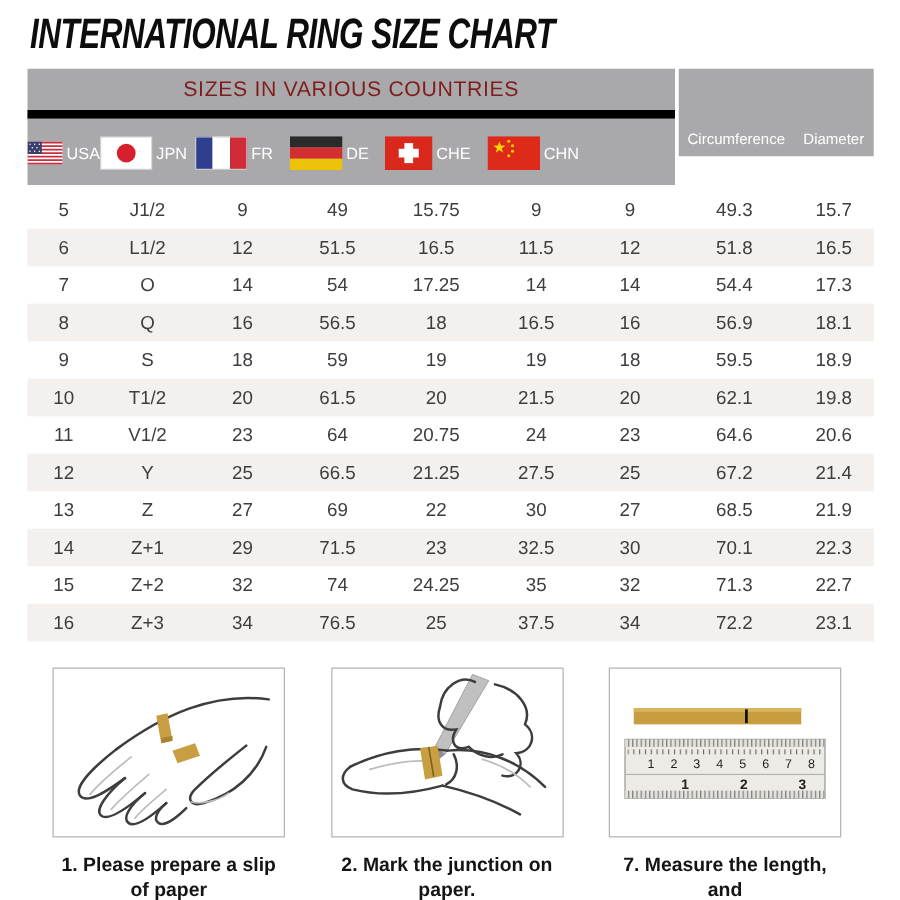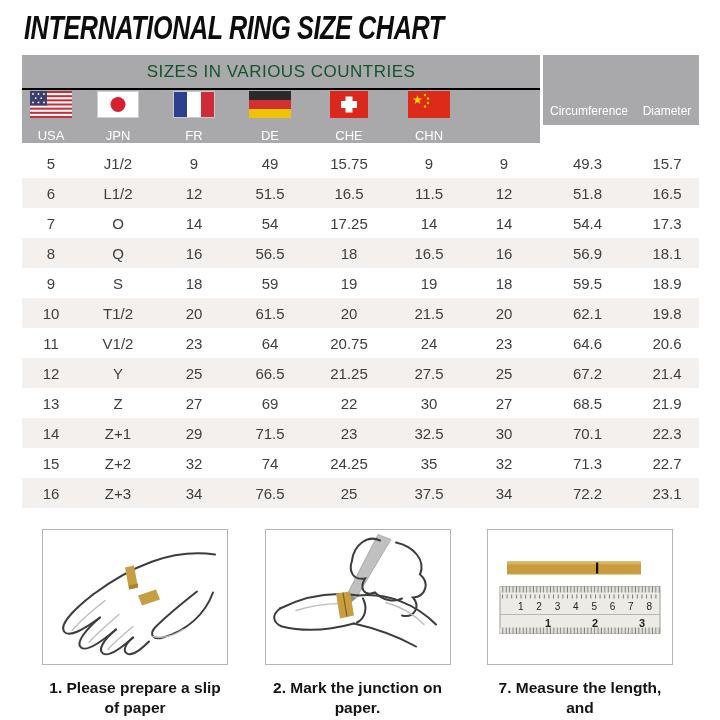--- a/index.html
+++ b/index.html
@@ -19,8 +19,8 @@
   .thead-left{width:518px;}
   .thead-right{width:156px;}
   .group-title{
-    background:#a9a9ab;color:#14532d;height:33px;line-height:33px;text-align:center;
-    font-size:17px;letter-spacing:0.5px;border-bottom:2px solid #000000;font-weight:normal;
+    background:#a9a9ab;color:#7f1d1d;height:33px;line-height:33px;text-align:center;
+    font-size:17px;letter-spacing:0.5px;border-bottom:7px solid #000000;font-weight:normal;
   }
   .thead-right .group-title{font-size:15px;letter-spacing:0.2px;}
   .flags-row{

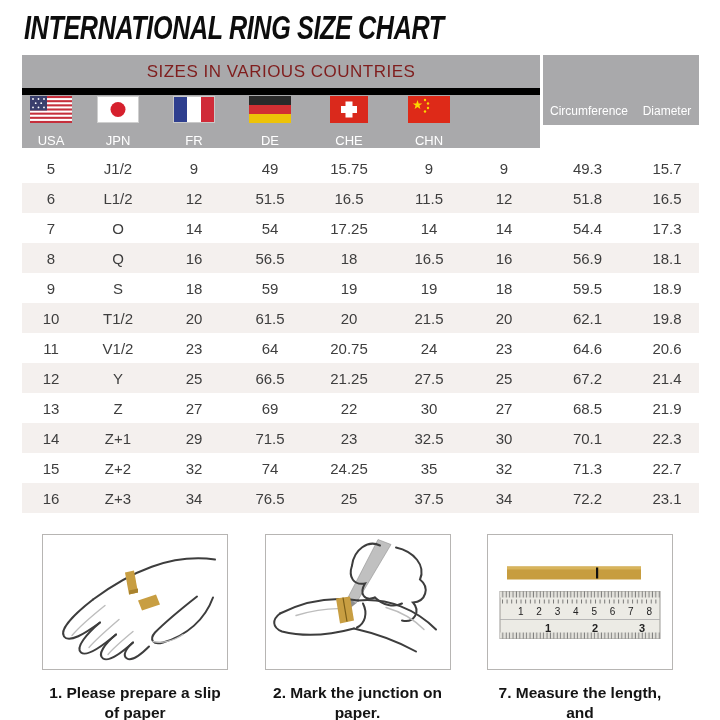--- a/index.html
+++ b/index.html
@@ -27,7 +27,7 @@
     background:#a9a9ab;height:53px;
     display:grid;grid-template-columns:58px 76px 76px 76px 82px 78px 72px;
   }
-  .fcell{display:flex;flex-direction:column;align-items:center;justify-content:space-between;gap:3px;padding-top:1px;}
+  .fcell{display:flex;flex-direction:row;align-items:center;justify-content:flex-start;gap:3px;padding-top:1px;}
   .flag{display:block;}
   .flabel{color:#fff;font-size:13px;}
   .len-row{

